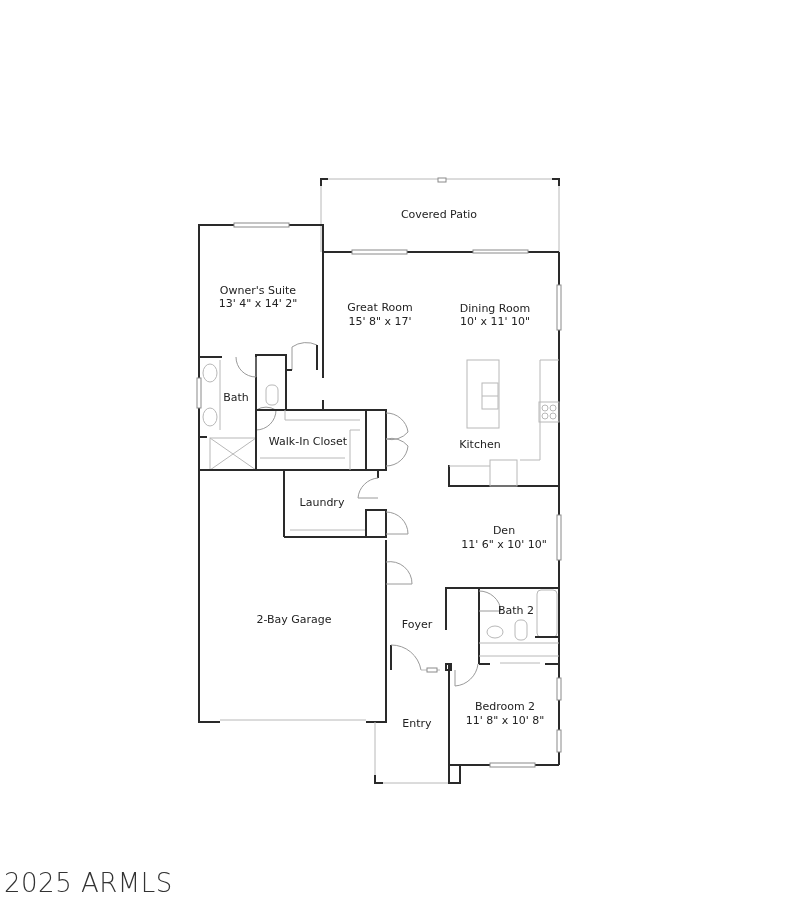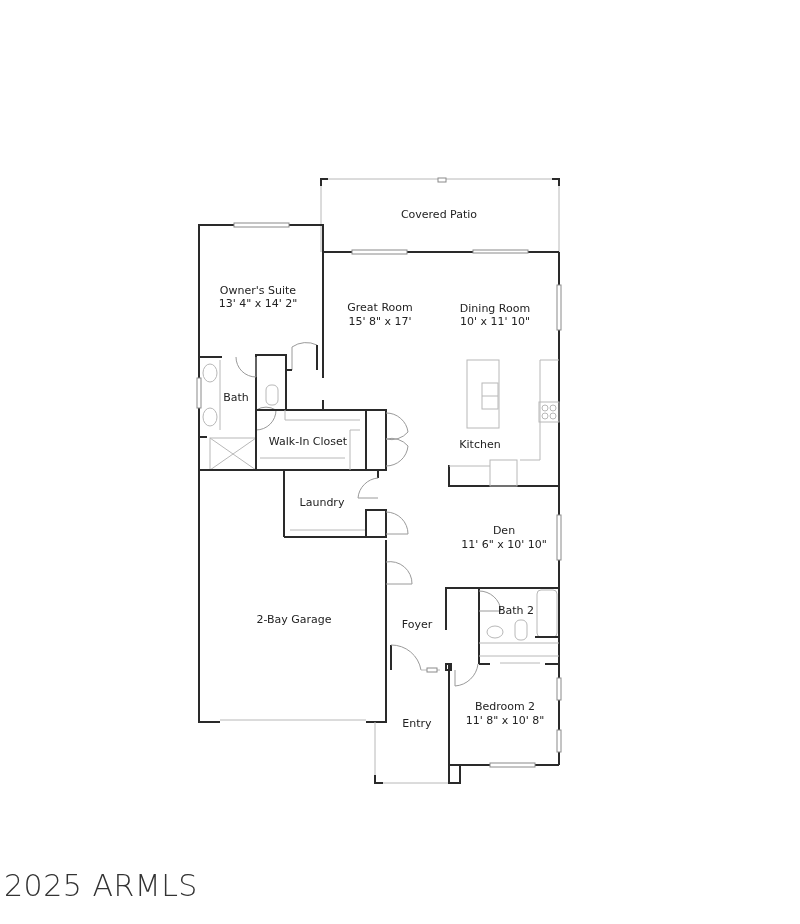--- a/index.html
+++ b/index.html
@@ -10,7 +10,7 @@
   .win { fill:#ffffff; stroke:#8a8a8a; stroke-width:1; }
   .door { stroke:#9a9a9a; stroke-width:1; fill:none; }
   .lbl { font-family:"DejaVu Sans", sans-serif; font-size:11px; fill:#222222; text-anchor:middle; }
-  .watermark { position:absolute; left:4px; top:868px; font-family:"DejaVu Sans", sans-serif; font-size:30px; color:#333333; letter-spacing:0.5px; font-weight:300;text-align:center; }
+  .watermark { position:absolute; left:4px; top:868px; font-family:"DejaVu Sans", sans-serif; font-size:26px; color:#333333; letter-spacing:0.5px; font-weight:300;text-align:center; }
 </style>
 </head>
 <body>

